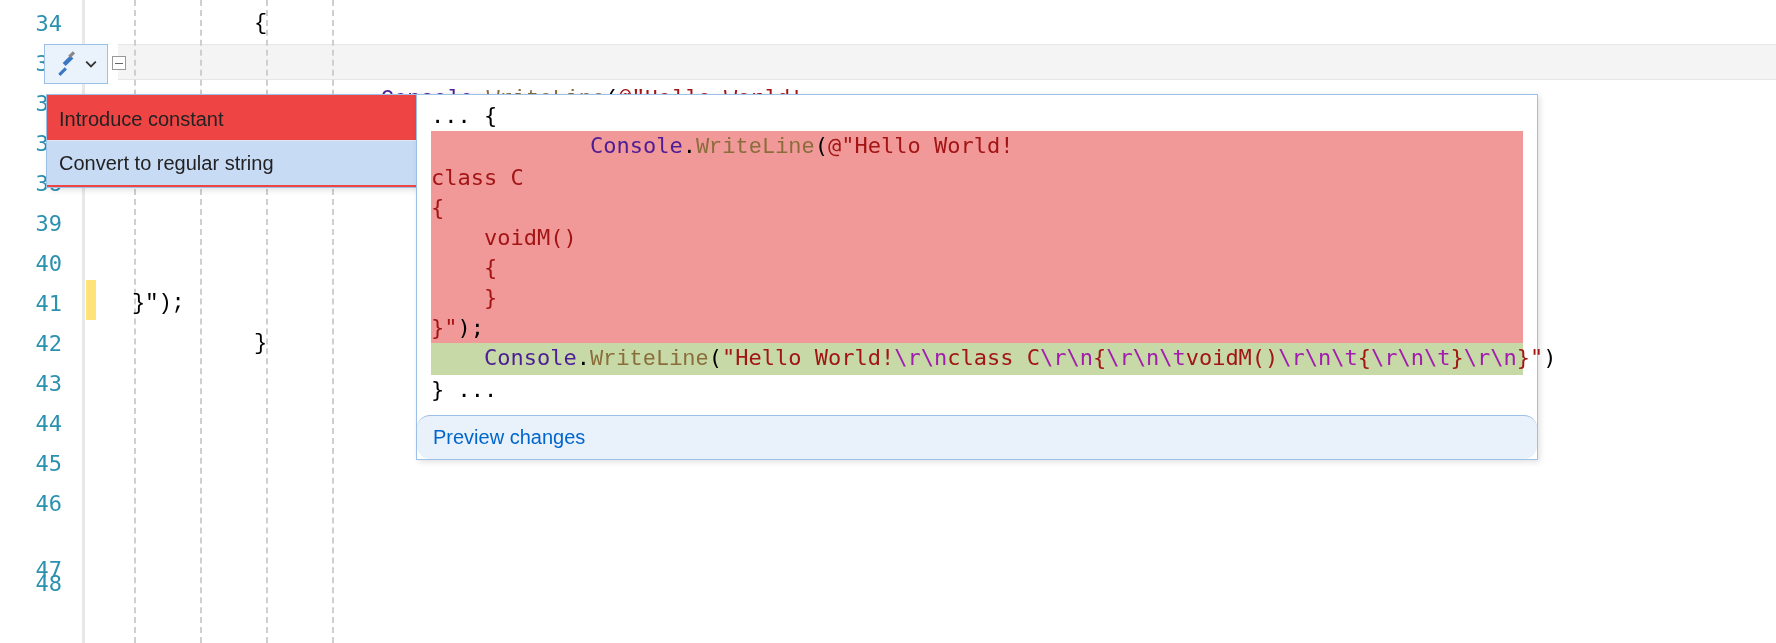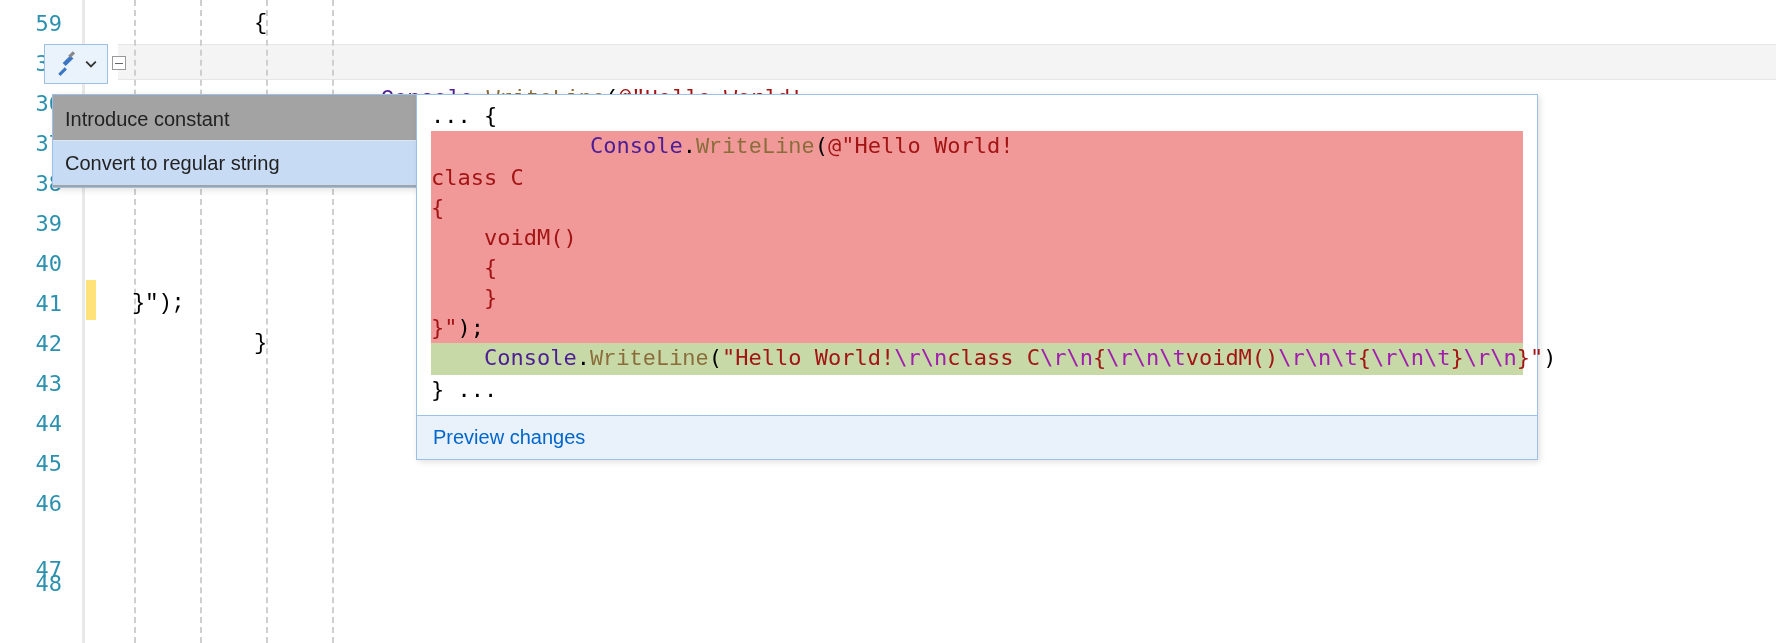--- a/index.html
+++ b/index.html
@@ -192,7 +192,7 @@
 <div class="highlight-line" style="top:44px;"></div>
 
 <div class="gutter">
-  <div class="lineno" style="top:6px">59</div>
+  <div class="lineno" style="top:6px">34</div>
   <div class="lineno" style="top:46px">35</div>
   <div class="lineno" style="top:86px">36</div>
   <div class="lineno" style="top:126px">37</div>

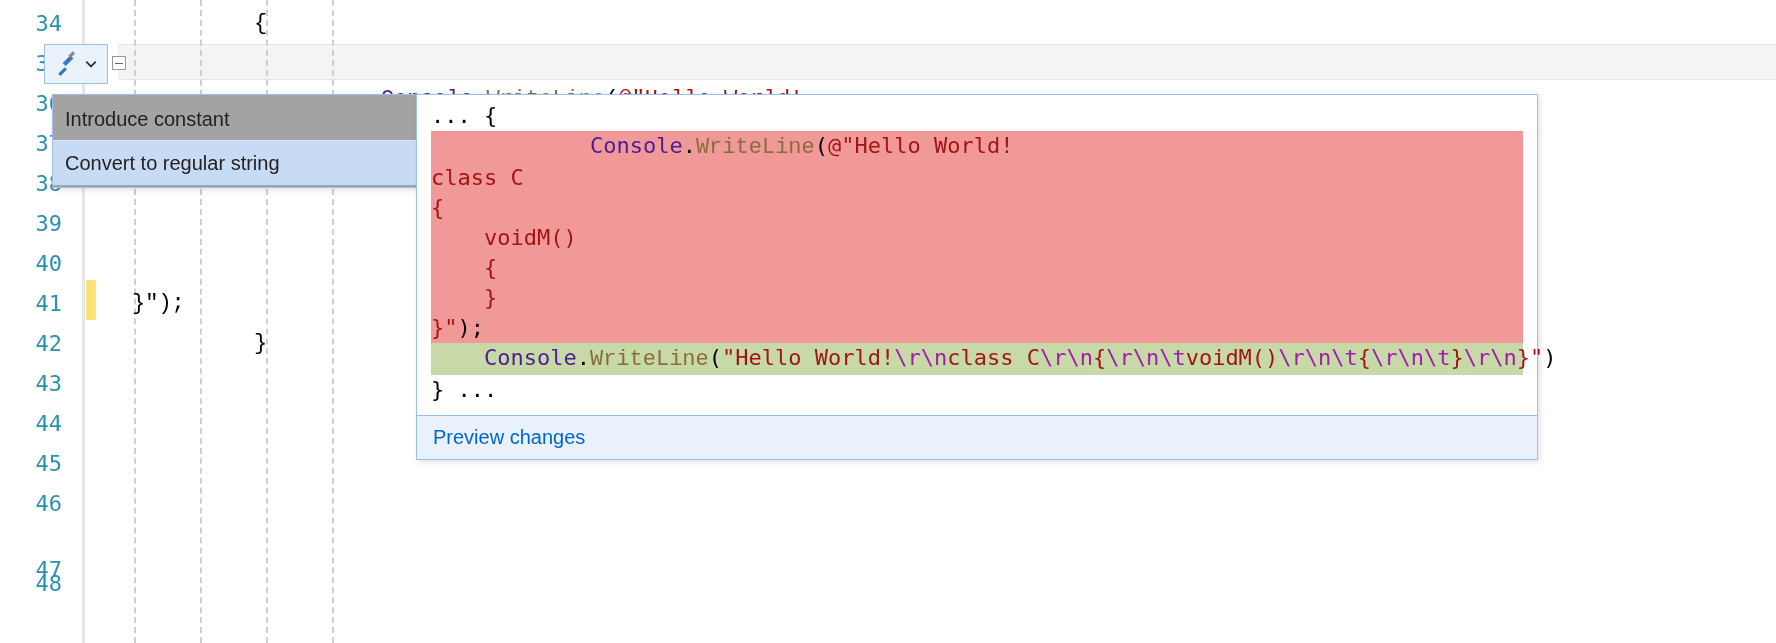--- a/index.html
+++ b/index.html
@@ -95,9 +95,9 @@
   
   .menu {
     position: absolute;
-    left: 52px; top: 94px;
+    left: 46px; top: 94px;
     width: 436px;
-    background: #a3a3a3;
+    background: #ef4444;
     border: 1px solid #9cc0e7;
     padding: 2px 0;
     box-shadow: 2px 2px 6px rgba(0,0,0,0.12);

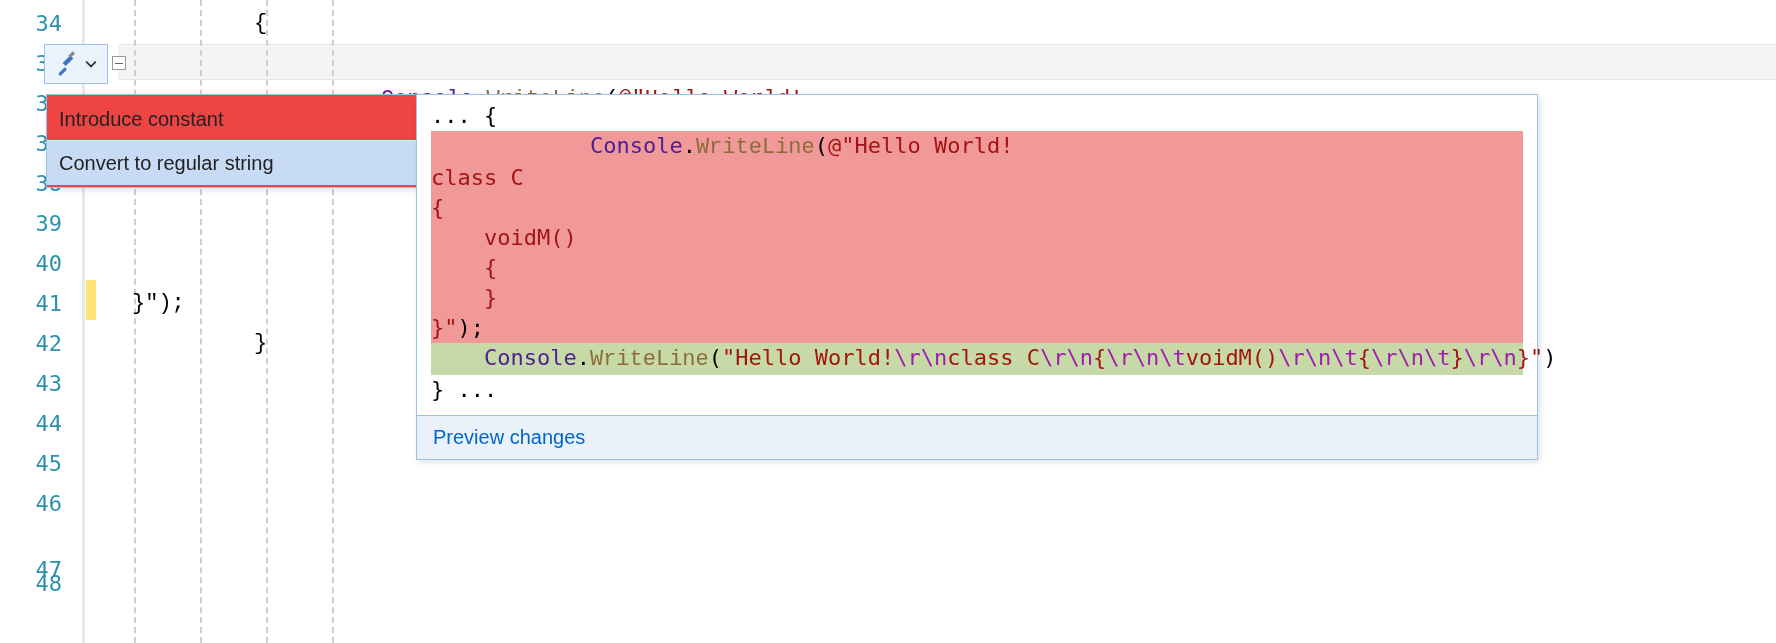--- a/index.html
+++ b/index.html
@@ -165,6 +165,7 @@
     border-top: 1px solid #9cc0e7;
     background: #e9f1fb;
     padding: 10px 16px;
+    border-radius: 13px;
   }
   .preview-footer a {
     color: #0066cc;

